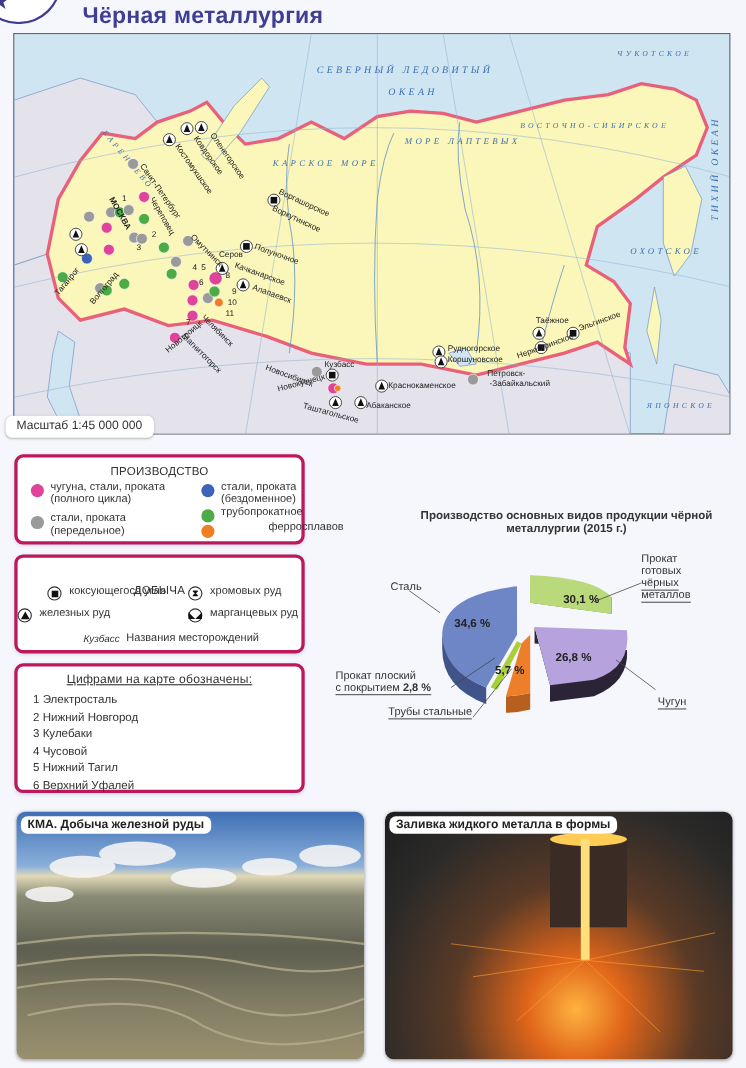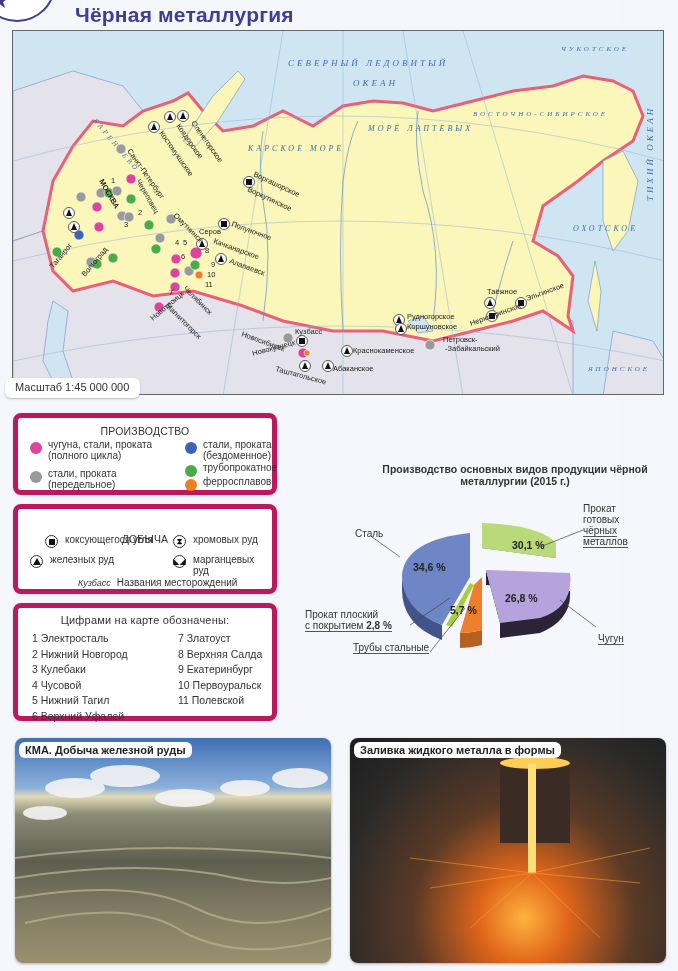--- a/index.html
+++ b/index.html
@@ -17,7 +17,7 @@
   .scale-box { position: absolute; left: 5px; top: 378px; width: 135px; height: 20px; background: #fff; border-radius: 6px; box-shadow: 0 1px 2px rgba(0,0,0,0.25); font-size: 11px; padding: 3px 0 0 10px; color: #333; }
 
   
-  .panel { position: absolute; background: #fff; border: 5px solid #be185d; border-radius: 8px; box-shadow: 0 1px 3px rgba(60,70,120,0.15); }
+  .panel { position: absolute; background: #fff; border: 3px solid #be185d; border-radius: 8px; box-shadow: 0 1px 3px rgba(60,70,120,0.15); }
   .panel-title { text-align: center; font-size: 10.5px; color: #333; letter-spacing: 0.2px; }
   .prod { left: 13px; top: 413px; width: 264px; height: 82px; }
   .dob { left: 13px; top: 504px; width: 264px; height: 90px; }

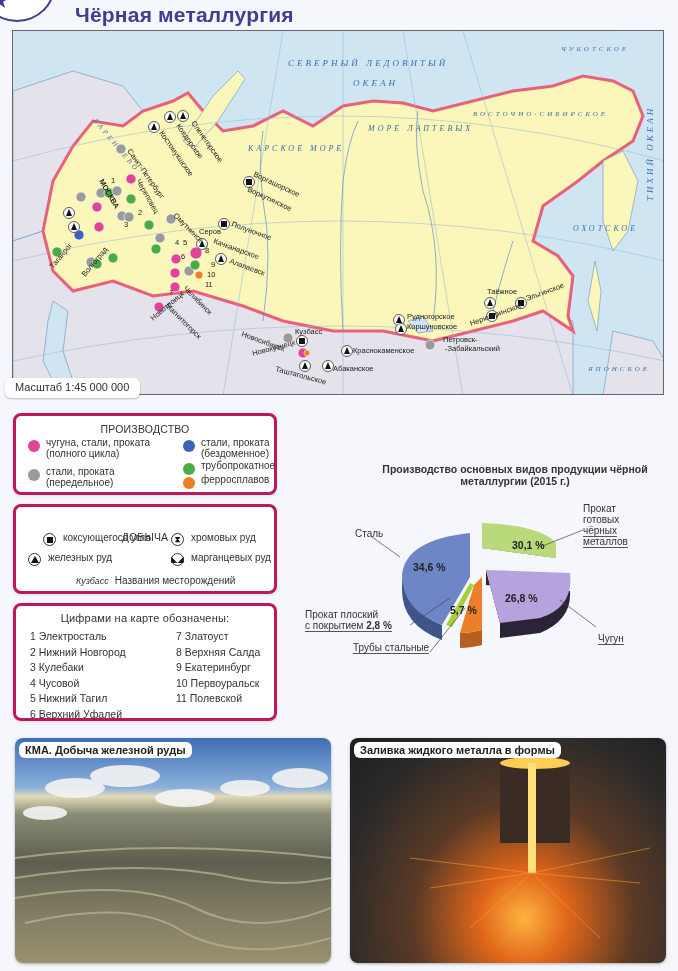--- a/index.html
+++ b/index.html
@@ -249,7 +249,7 @@
       <span class="dot" style="background:#4cab45;"></span>
       <span>трубопрокатное</span>
     </div>
-    <div class="leg-item" style="left:167px; top:59px;">
+    <div class="leg-item" style="left:167px; top:59px;gap:43px;">
       <span class="dot" style="background:#ee7f22;"></span>
       <span>ферросплавов</span>
     </div>

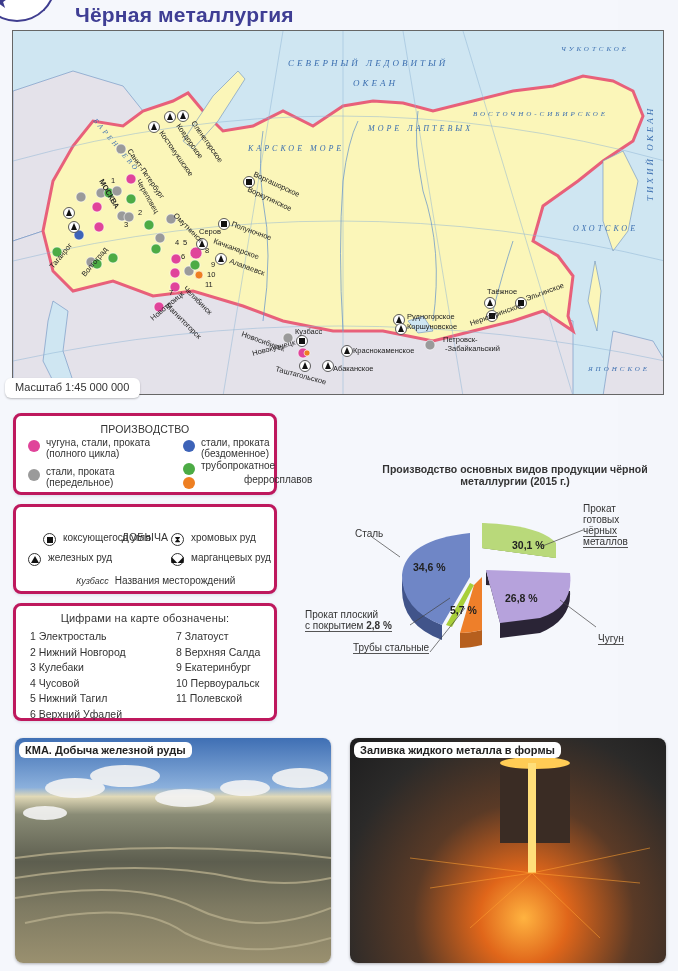--- a/index.html
+++ b/index.html
@@ -269,7 +269,7 @@
         </span>
       <span>хромовых руд</span>
     </div>
-    <div class="leg-item" style="left:12px; top:46px;text-align:right;">
+    <div class="leg-item" style="left:0; top:46px;text-align:right;">
       <span class="sym">
           <span class="sym-tri"></span>
         </span>

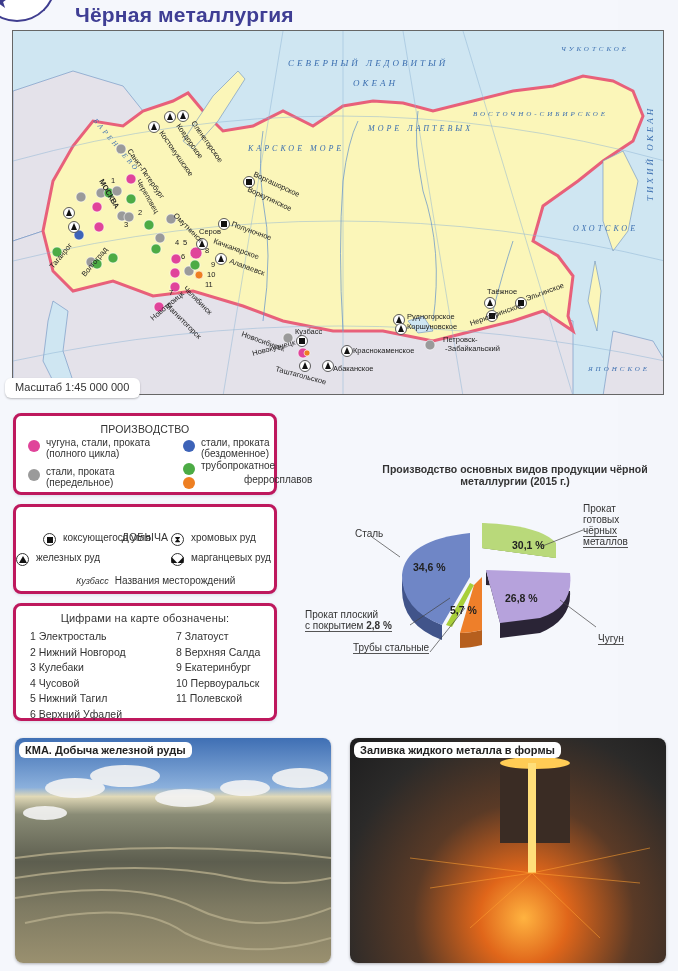--- a/index.html
+++ b/index.html
@@ -288,7 +288,7 @@
   </div>
 
   <div class="panel nums">
-    <div class="panel-title" style="margin-top:6px; font-size:11px;">Цифрами на карте обозначены:</div>
+    <div class="panel-title" style="margin-top:6px; font-size:11px;text-decoration:underline;">Цифрами на карте обозначены:</div>
     <div class="num-list" style="left:14px; top:23px;">
       <div>1 Электросталь</div>
       <div>2 Нижний Новгород</div>

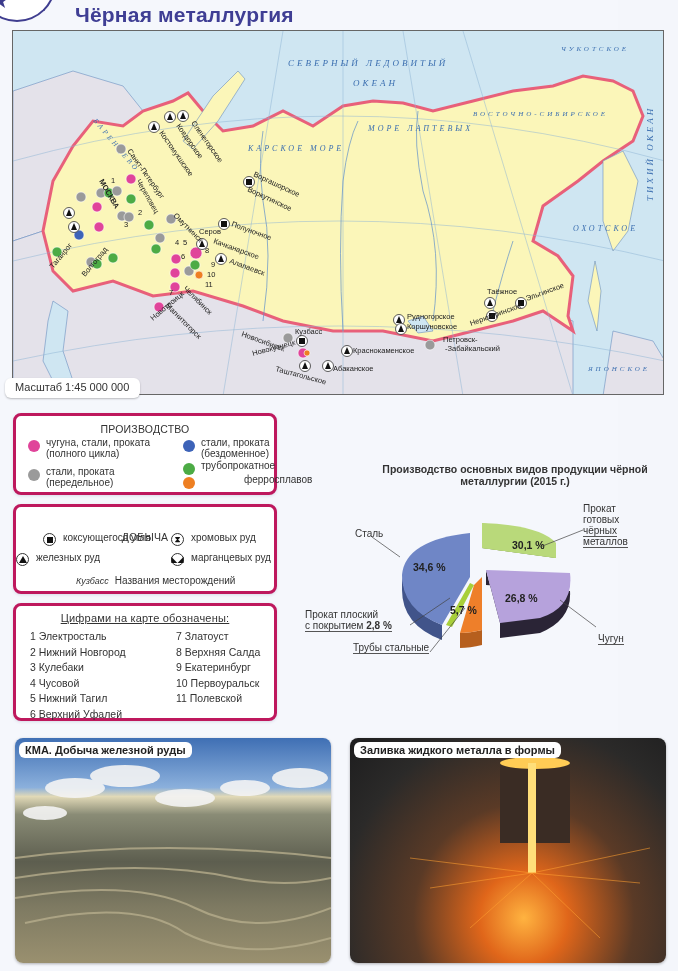--- a/index.html
+++ b/index.html
@@ -297,13 +297,6 @@
       <div>5 Нижний Тагил</div>
       <div>6 Верхний Уфалей</div>
     </div>
-    <div class="num-list" style="left:160px; top:23px;">
-      <div>7 Златоуст</div>
-      <div>8 Верхняя Салда</div>
-      <div>9 Екатеринбург</div>
-      <div>10 Первоуральск</div>
-      <div>11 Полевской</div>
-    </div>
   </div>
 
   <div class="chart-title">Производство основных видов продукции чёрной металлургии (2015 г.)</div>

